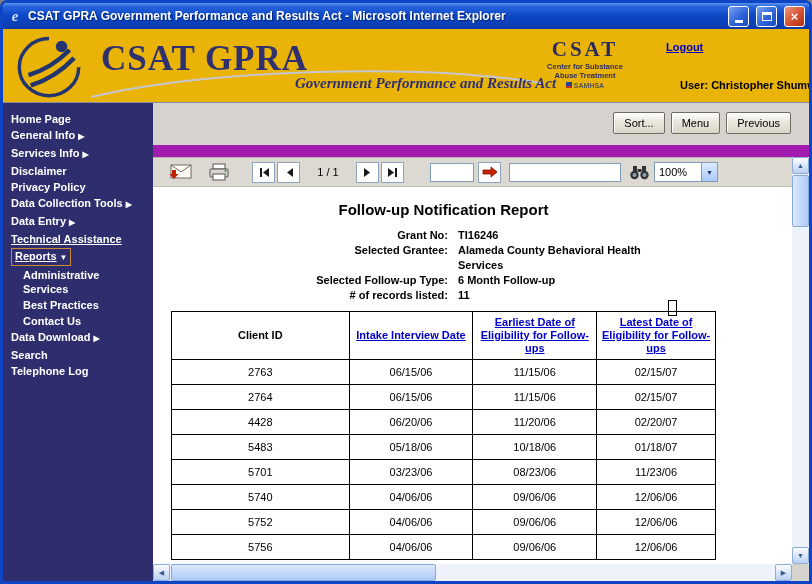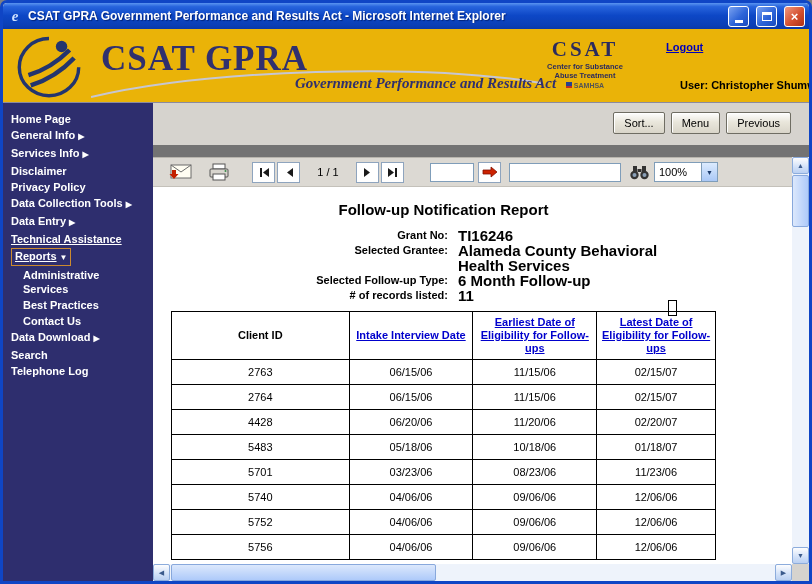--- a/index.html
+++ b/index.html
@@ -58,7 +58,7 @@
     border:1px solid #6f6d63; border-radius:2px; box-shadow:inset 1px 1px 0 #fff; }
 
   
-  .viewer { position:absolute; top:42px; left:0; right:0; bottom:0; background:#737373; }
+  .viewer { position:absolute; top:42px; left:0; right:0; bottom:0; background:#a21caf; }
   .toolbar { position:absolute; top:12px; left:0; right:17px; height:30px; background:#dcd9d3;
     border-top:1px solid #b8b5ae; border-bottom:1px solid #c4c1ba;
     display:flex; align-items:center; padding-left:14px; }

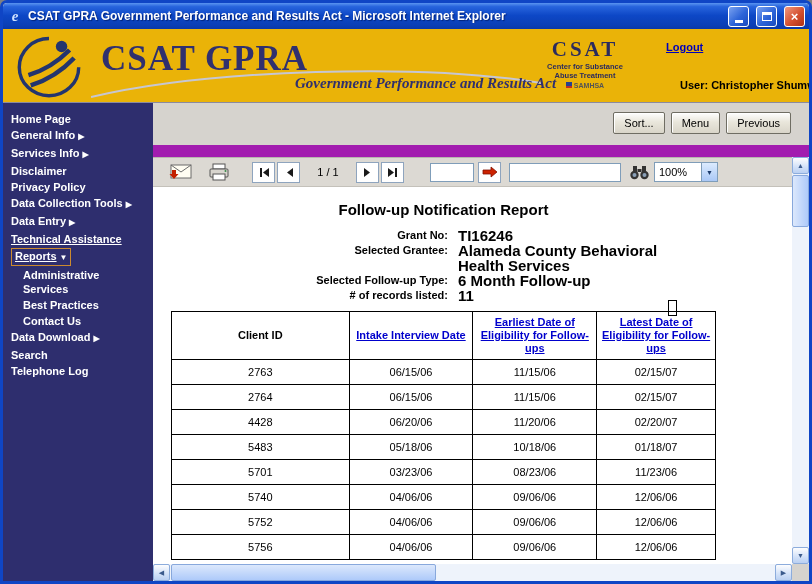--- a/index.html
+++ b/index.html
@@ -82,7 +82,7 @@
   .fields { margin-top:10px; }
   .field-row { display:flex; }
   .f-label { width:287px; text-align:right; padding-right:10px; font-weight:bold; font-size:11px; line-height:15px; }
-  .f-value { width:215px; font-weight:bold; font-size:15px; line-height:15px; }
+  .f-value { width:215px; font-weight:bold; font-size:11px; line-height:15px; }
 
   table.report-table { border-collapse:collapse; margin-top:8px; table-layout:fixed; }
   .report-table th, .report-table td { border:1px solid #000; font-size:11px; }

